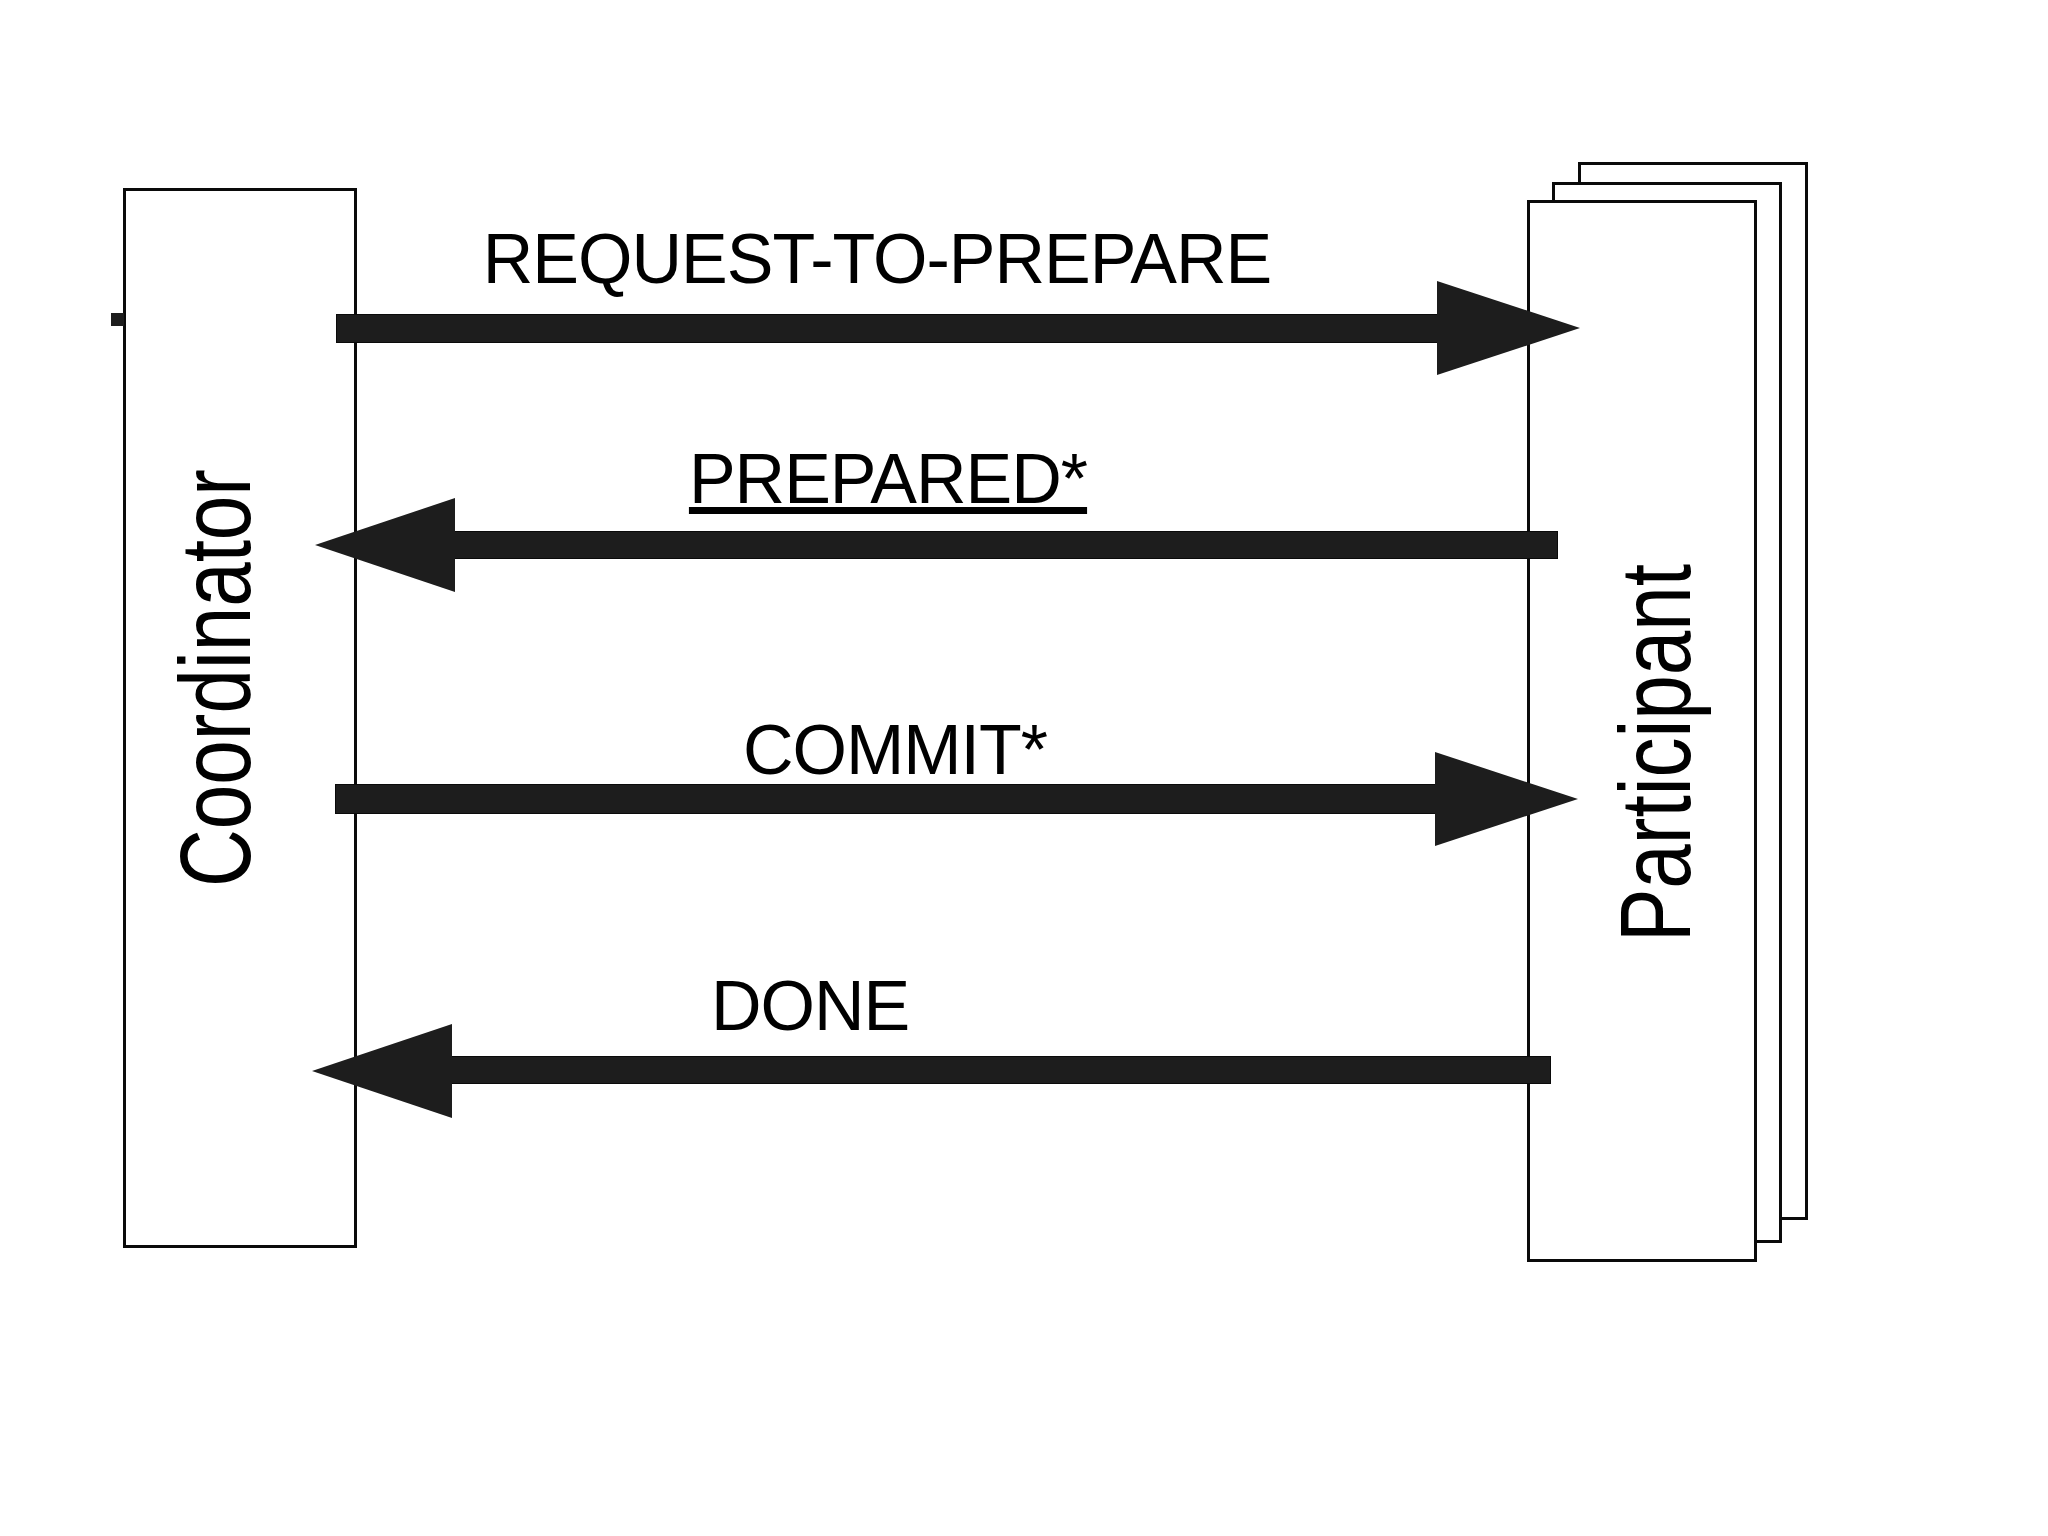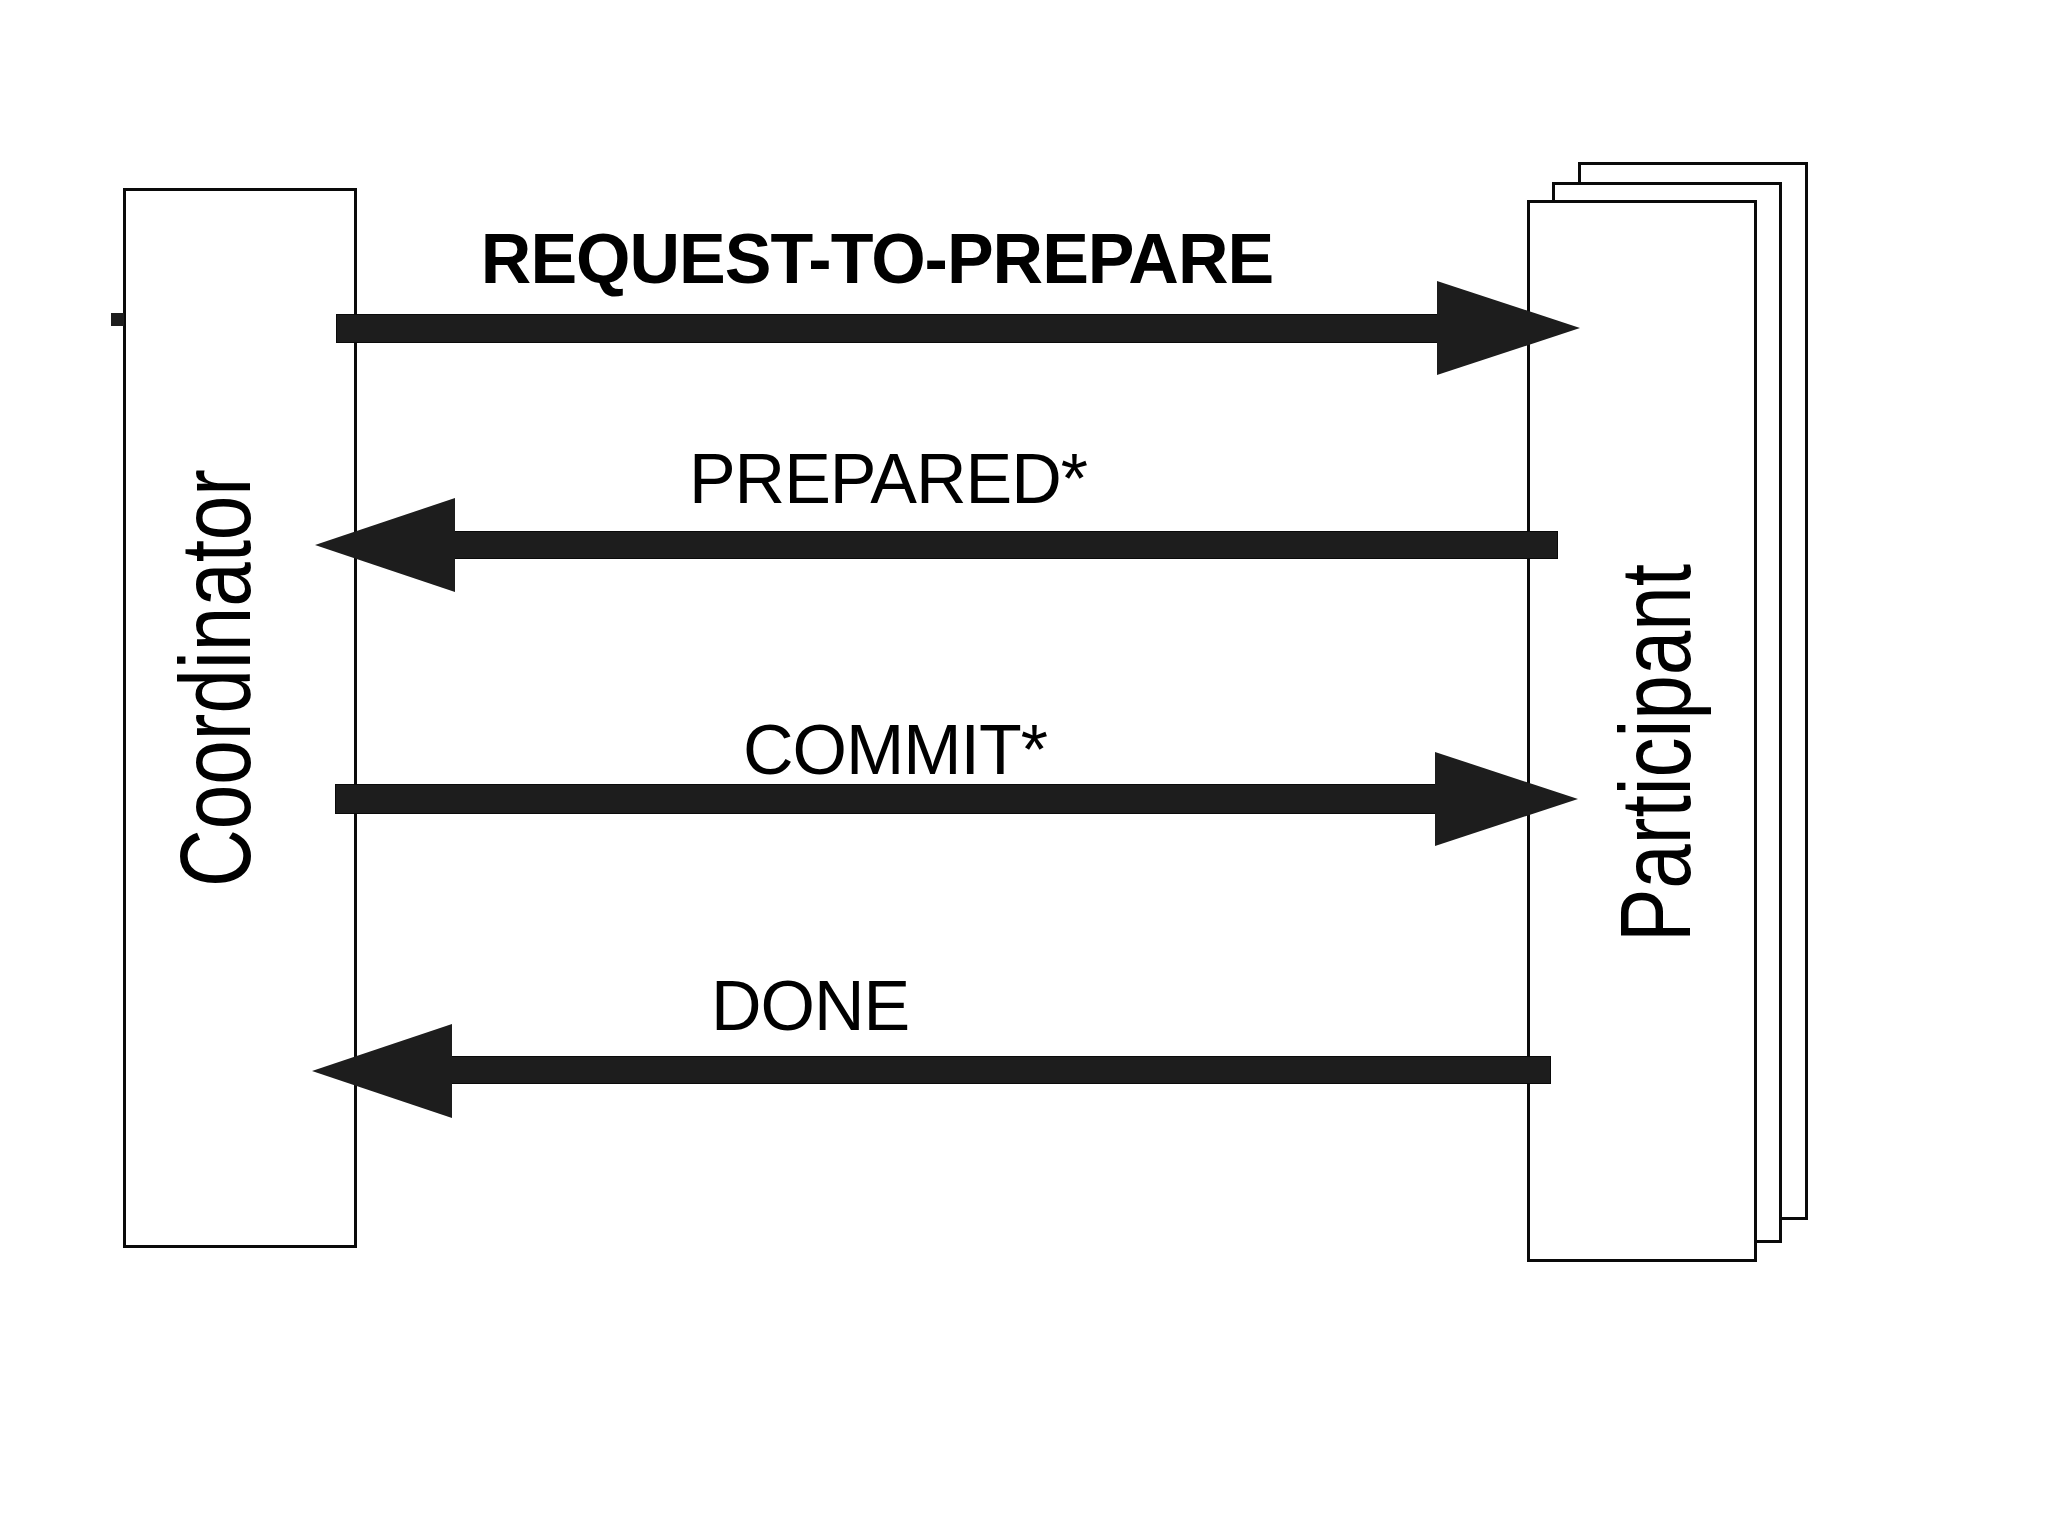--- a/index.html
+++ b/index.html
@@ -65,7 +65,7 @@
     z-index: 6;
     transform: translate(-50%, -50%);
   }
-  #msg-label-1 { left: 877px; top: 259px; font-weight: bold; }
+  #msg-label-1 { left: 877px; top: 259px; }
   #msg-label-2 { left: 888px; top: 479px; }
   #msg-label-3 { left: 895px; top: 732px; margin-top: 18px; }
   #msg-label-4 { left: 810px; top: 1006px; text-align: center; }

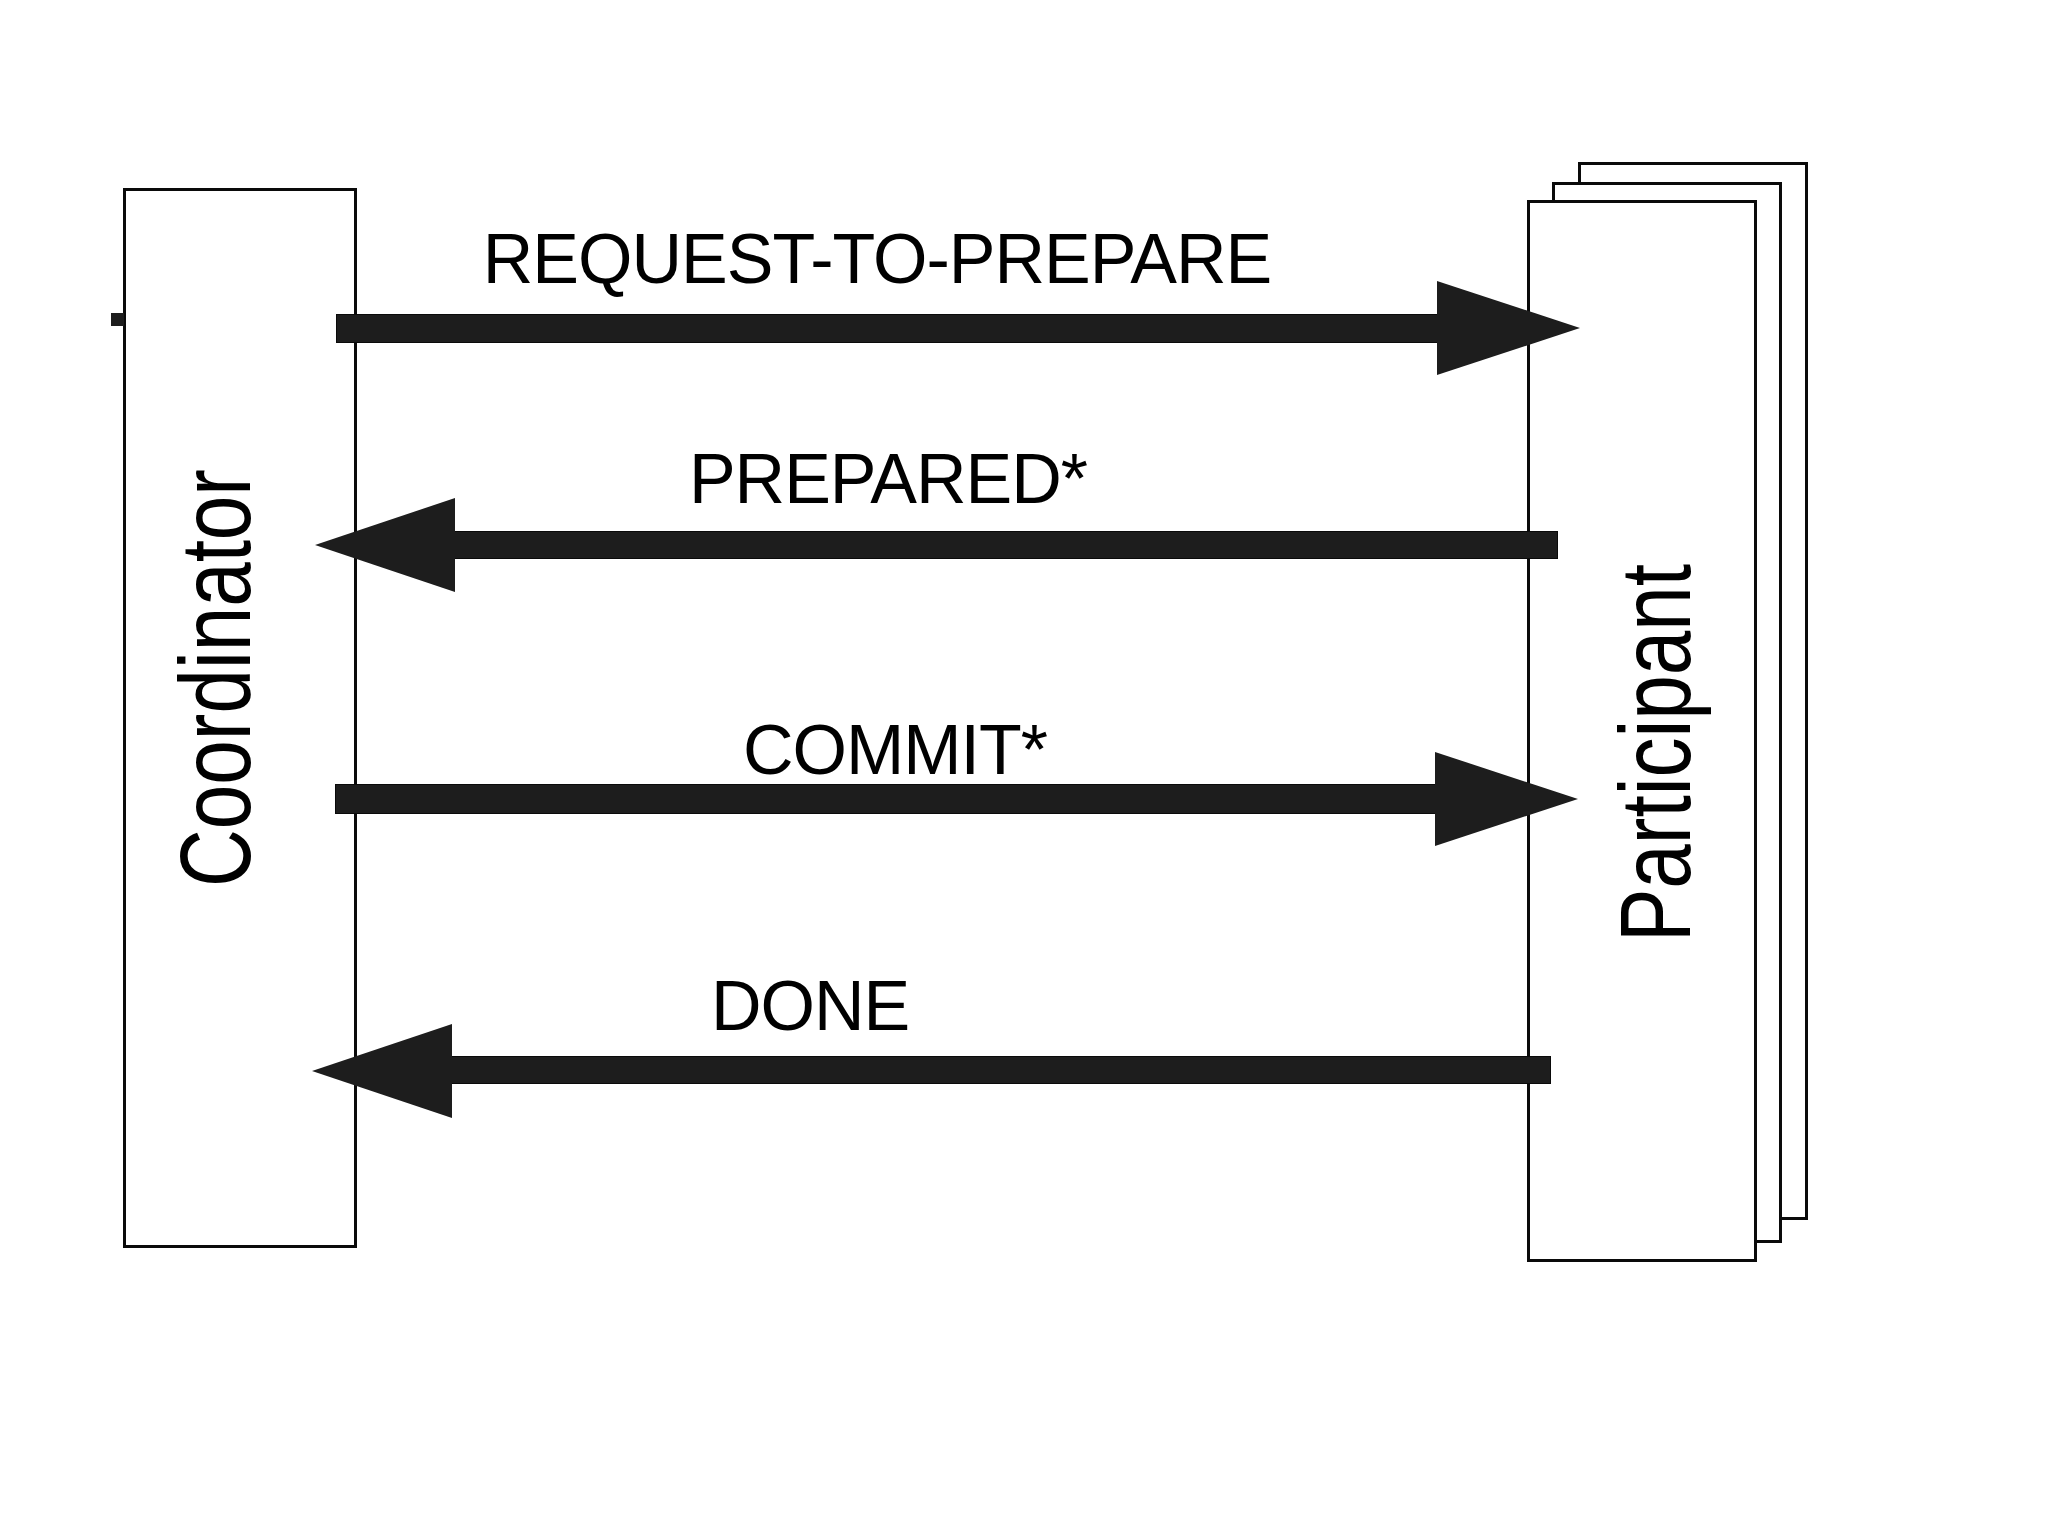--- a/index.html
+++ b/index.html
@@ -66,7 +66,7 @@
     transform: translate(-50%, -50%);
   }
   #msg-label-1 { left: 877px; top: 259px; }
-  #msg-label-2 { left: 888px; top: 479px; }
+  #msg-label-2 { left: 888px; top: 479px; text-decoration: underline; }
   #msg-label-3 { left: 895px; top: 732px; margin-top: 18px; }
   #msg-label-4 { left: 810px; top: 1006px; text-align: center; }
 

